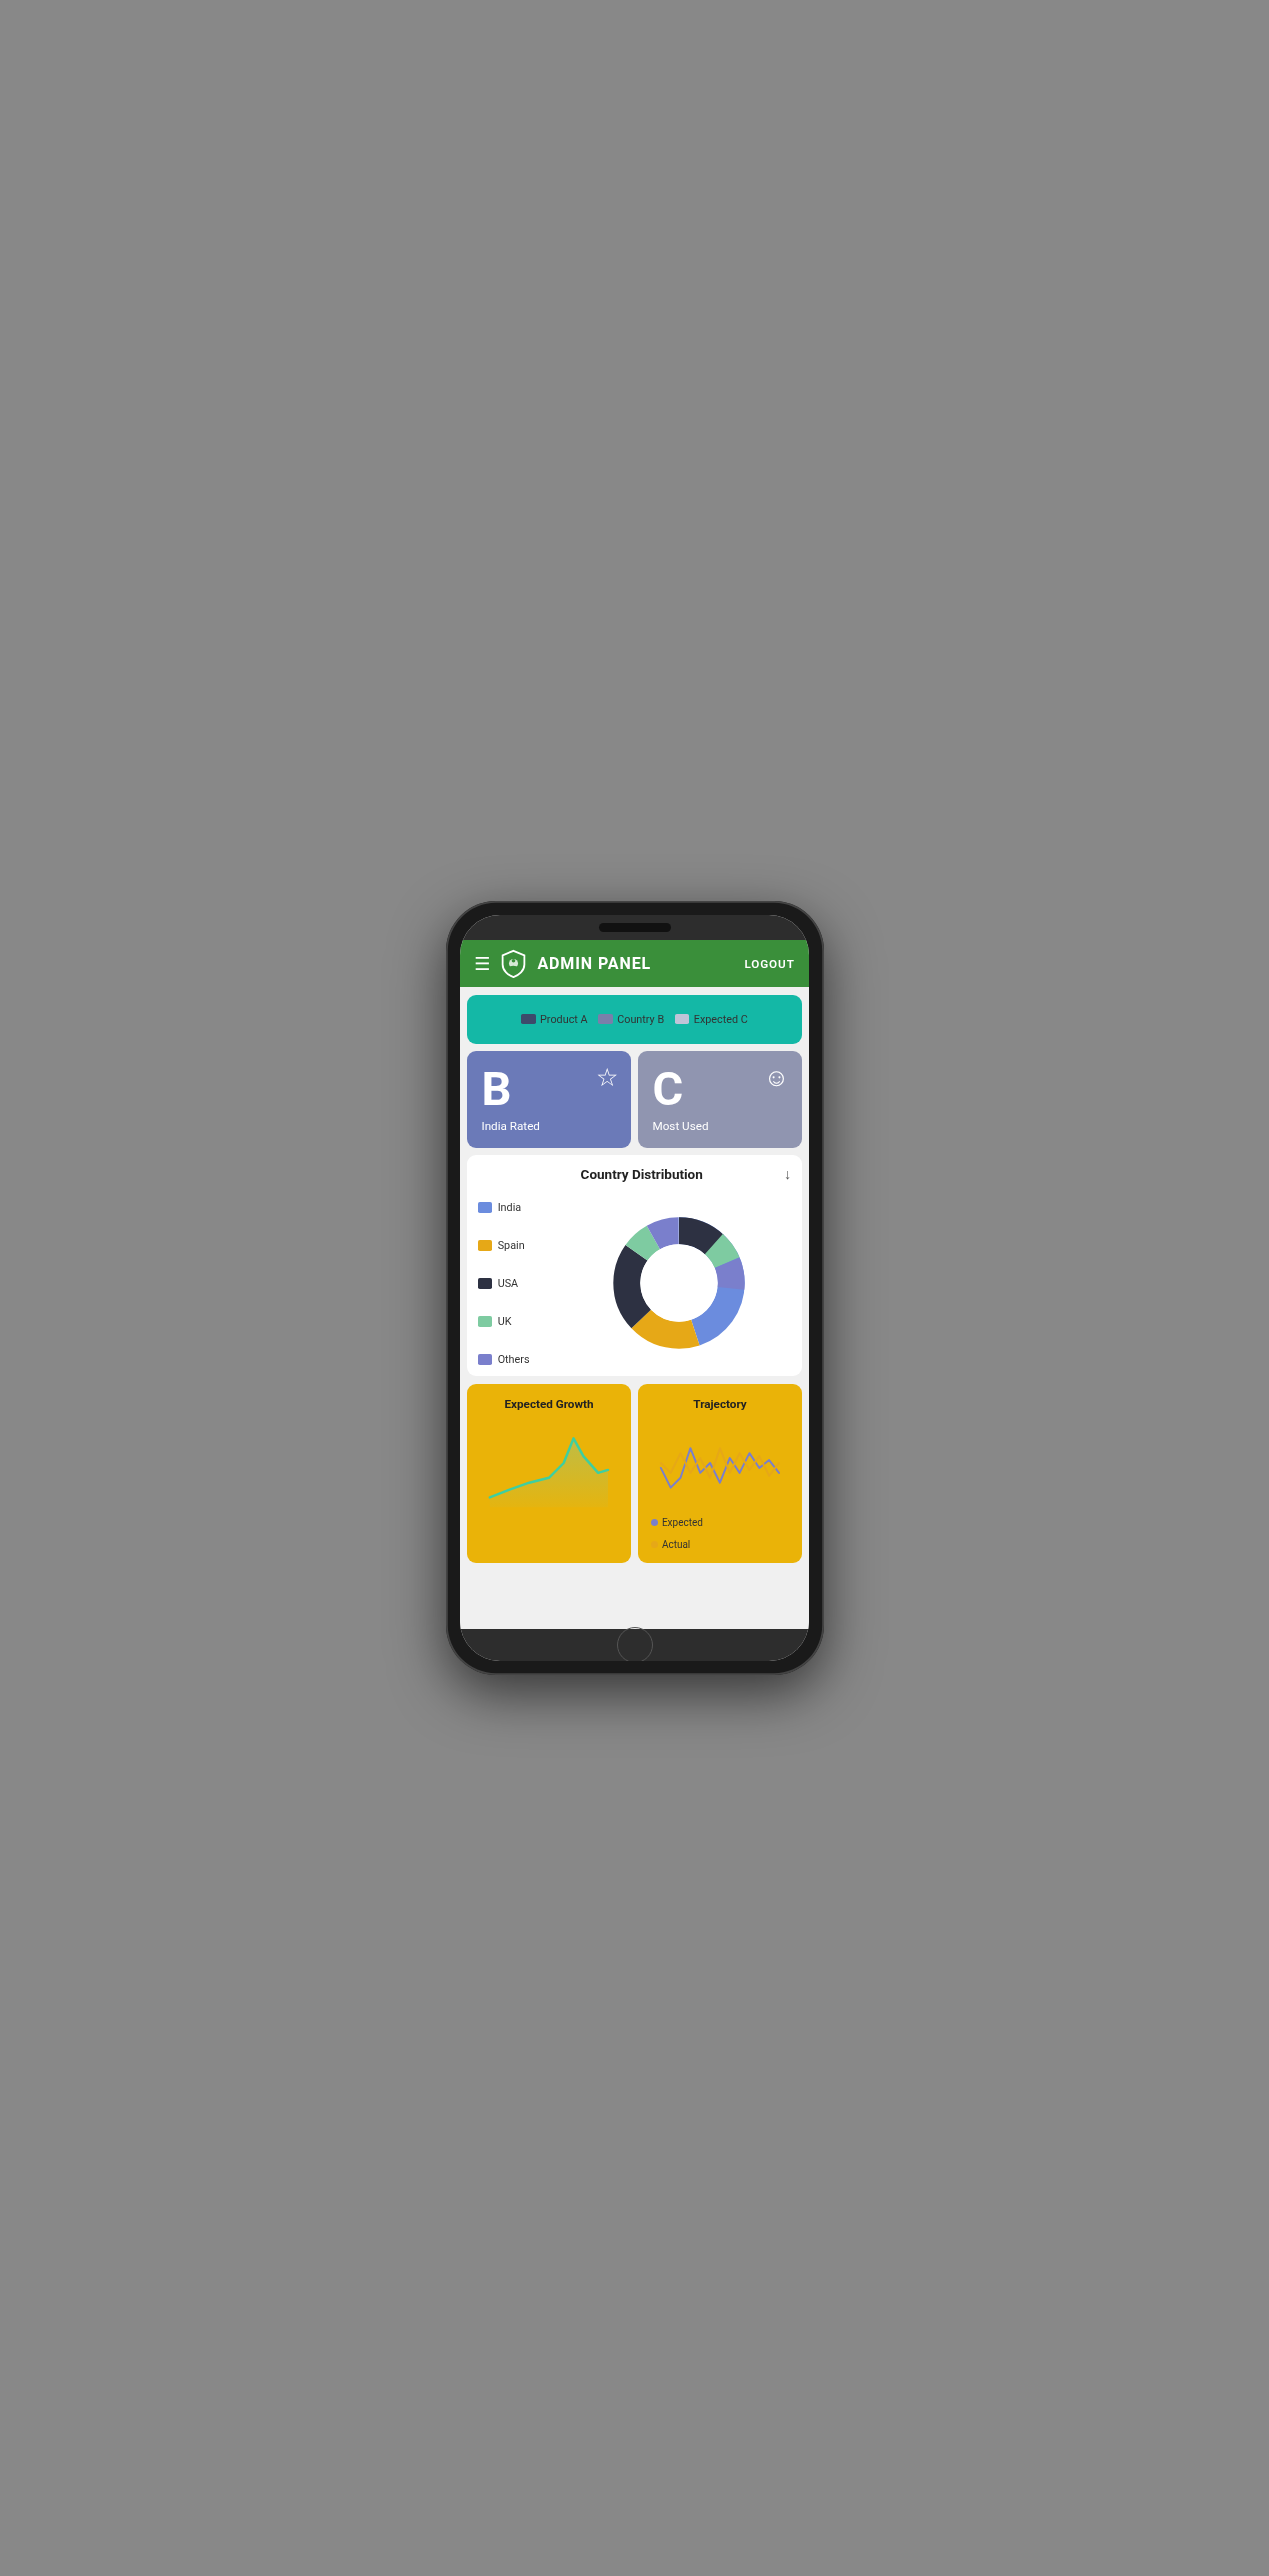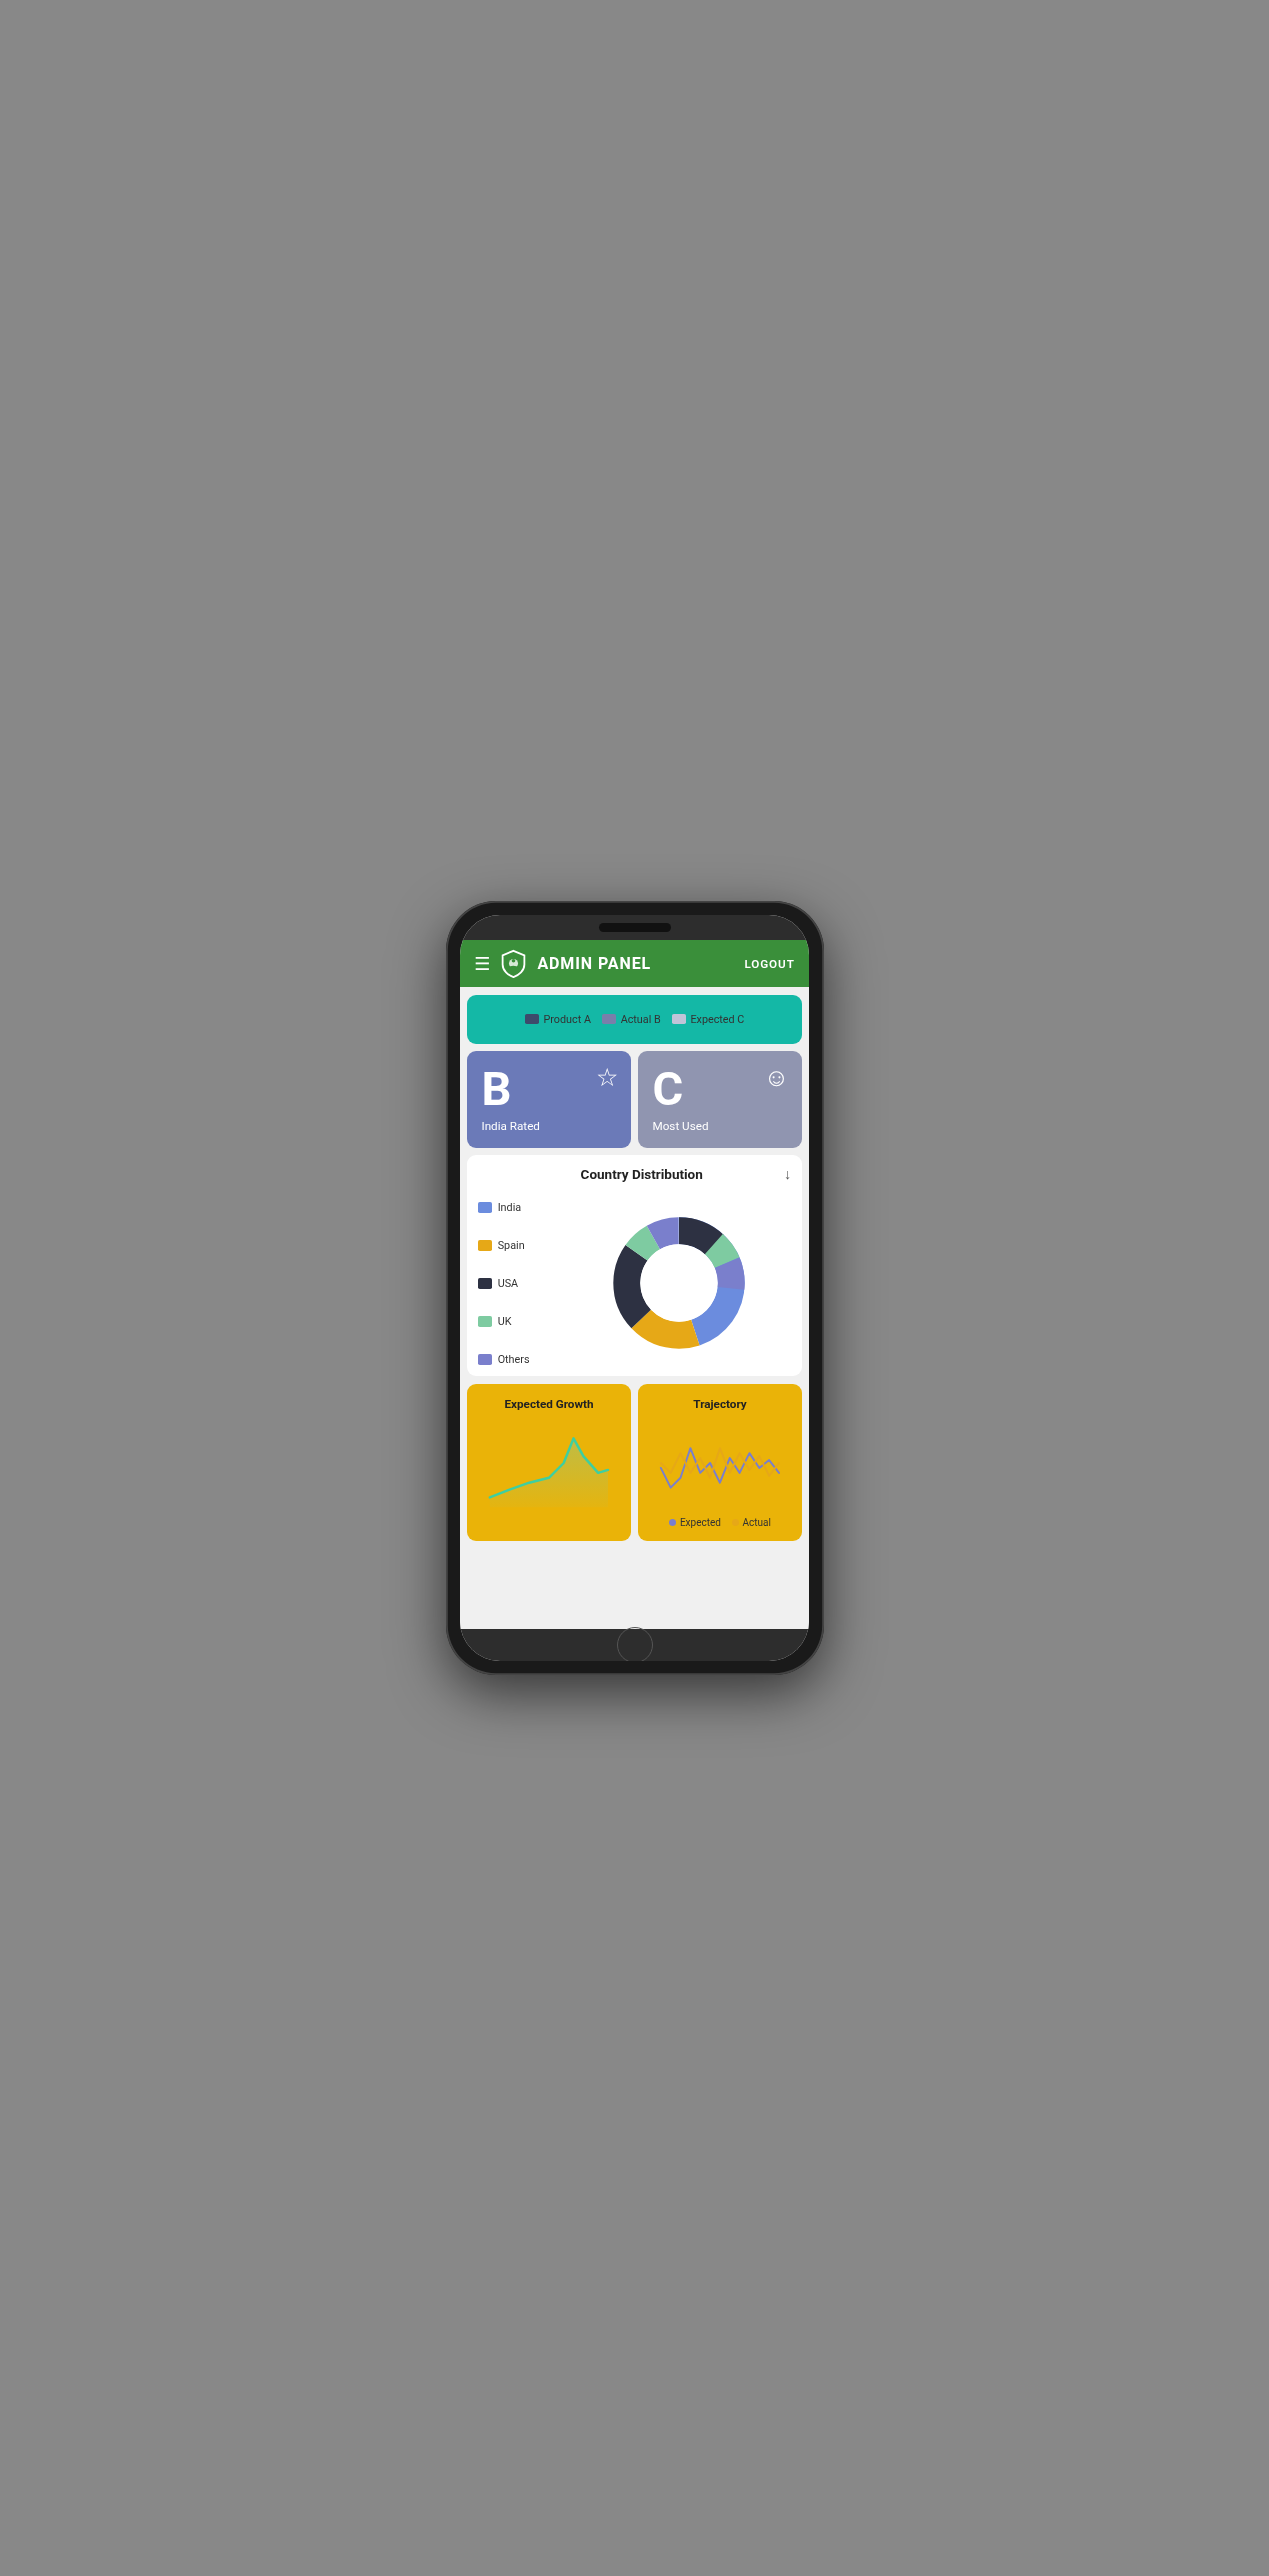--- a/index.html
+++ b/index.html
@@ -314,7 +314,7 @@
           </div>
           <div class="legend-item">
             <div class="legend-box" style="background:#7a7faa;"></div>
-            <span>Actual B</span>
+            <span>Country B</span>
           </div>
           <div class="legend-item">
             <div class="legend-box" style="background:#c0c4d8;"></div>

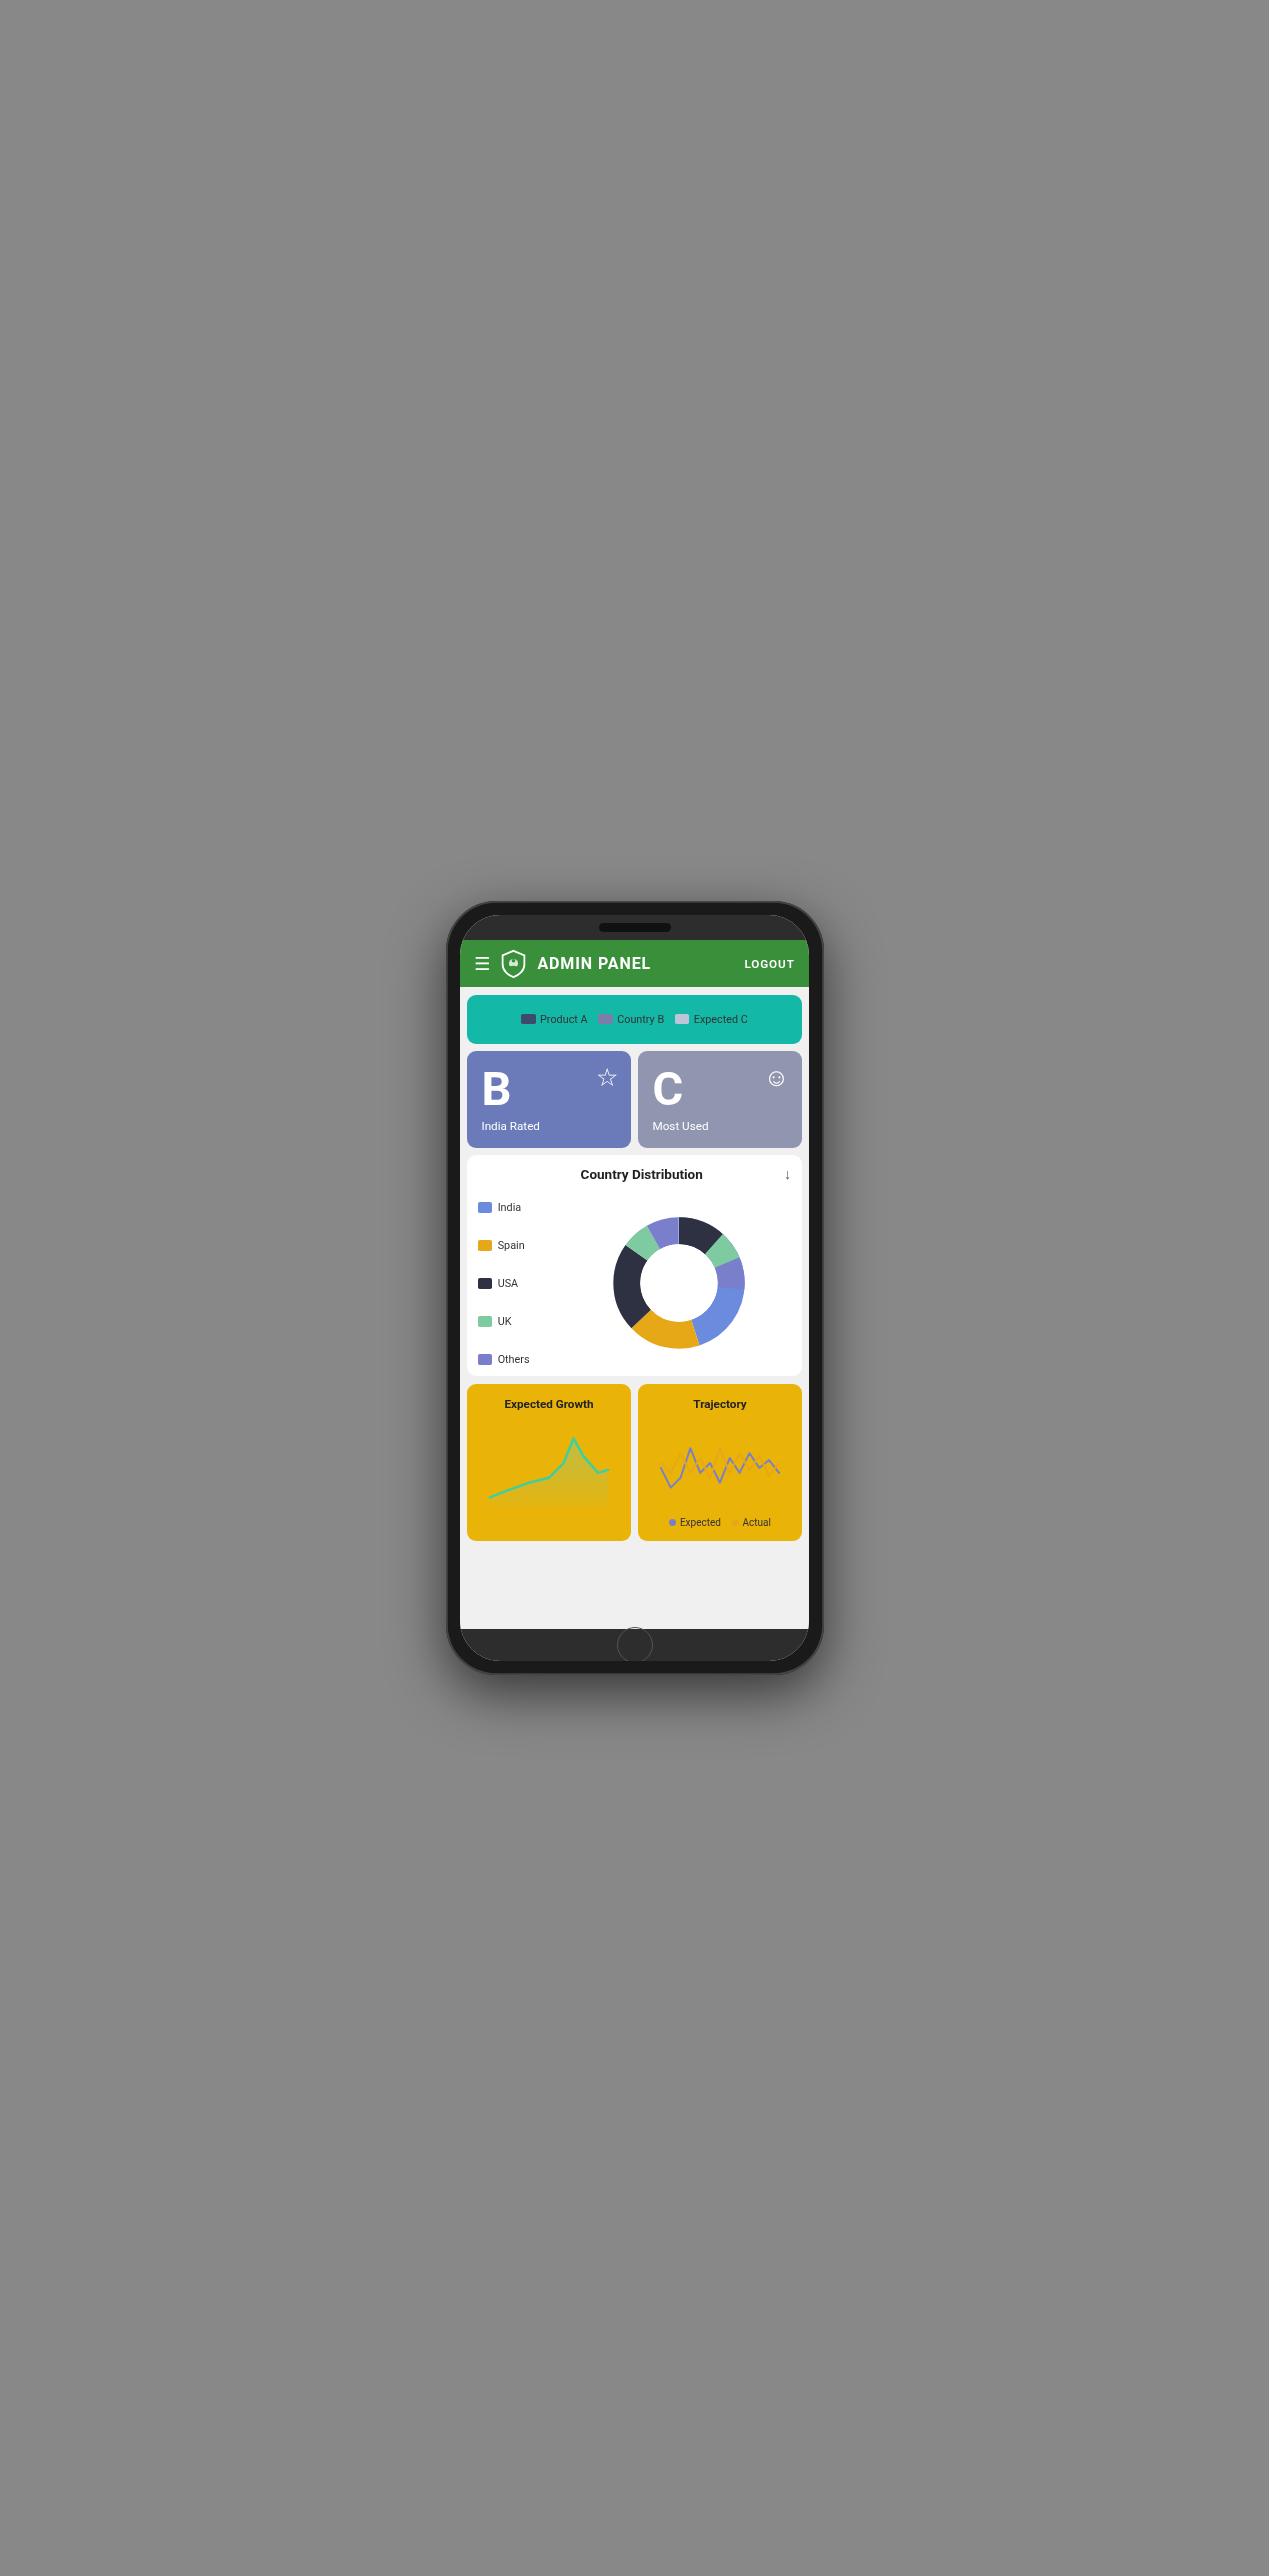--- a/index.html
+++ b/index.html
@@ -251,9 +251,10 @@
     }
     .chart-legend {
       display: flex;
-      justify-content: center;
+      justify-content: flex-start;
       gap: 10.8px;
       margin-top: 5.4px;
+      flex-direction: column;
     }
     .chart-legend-item {
       display: flex;

